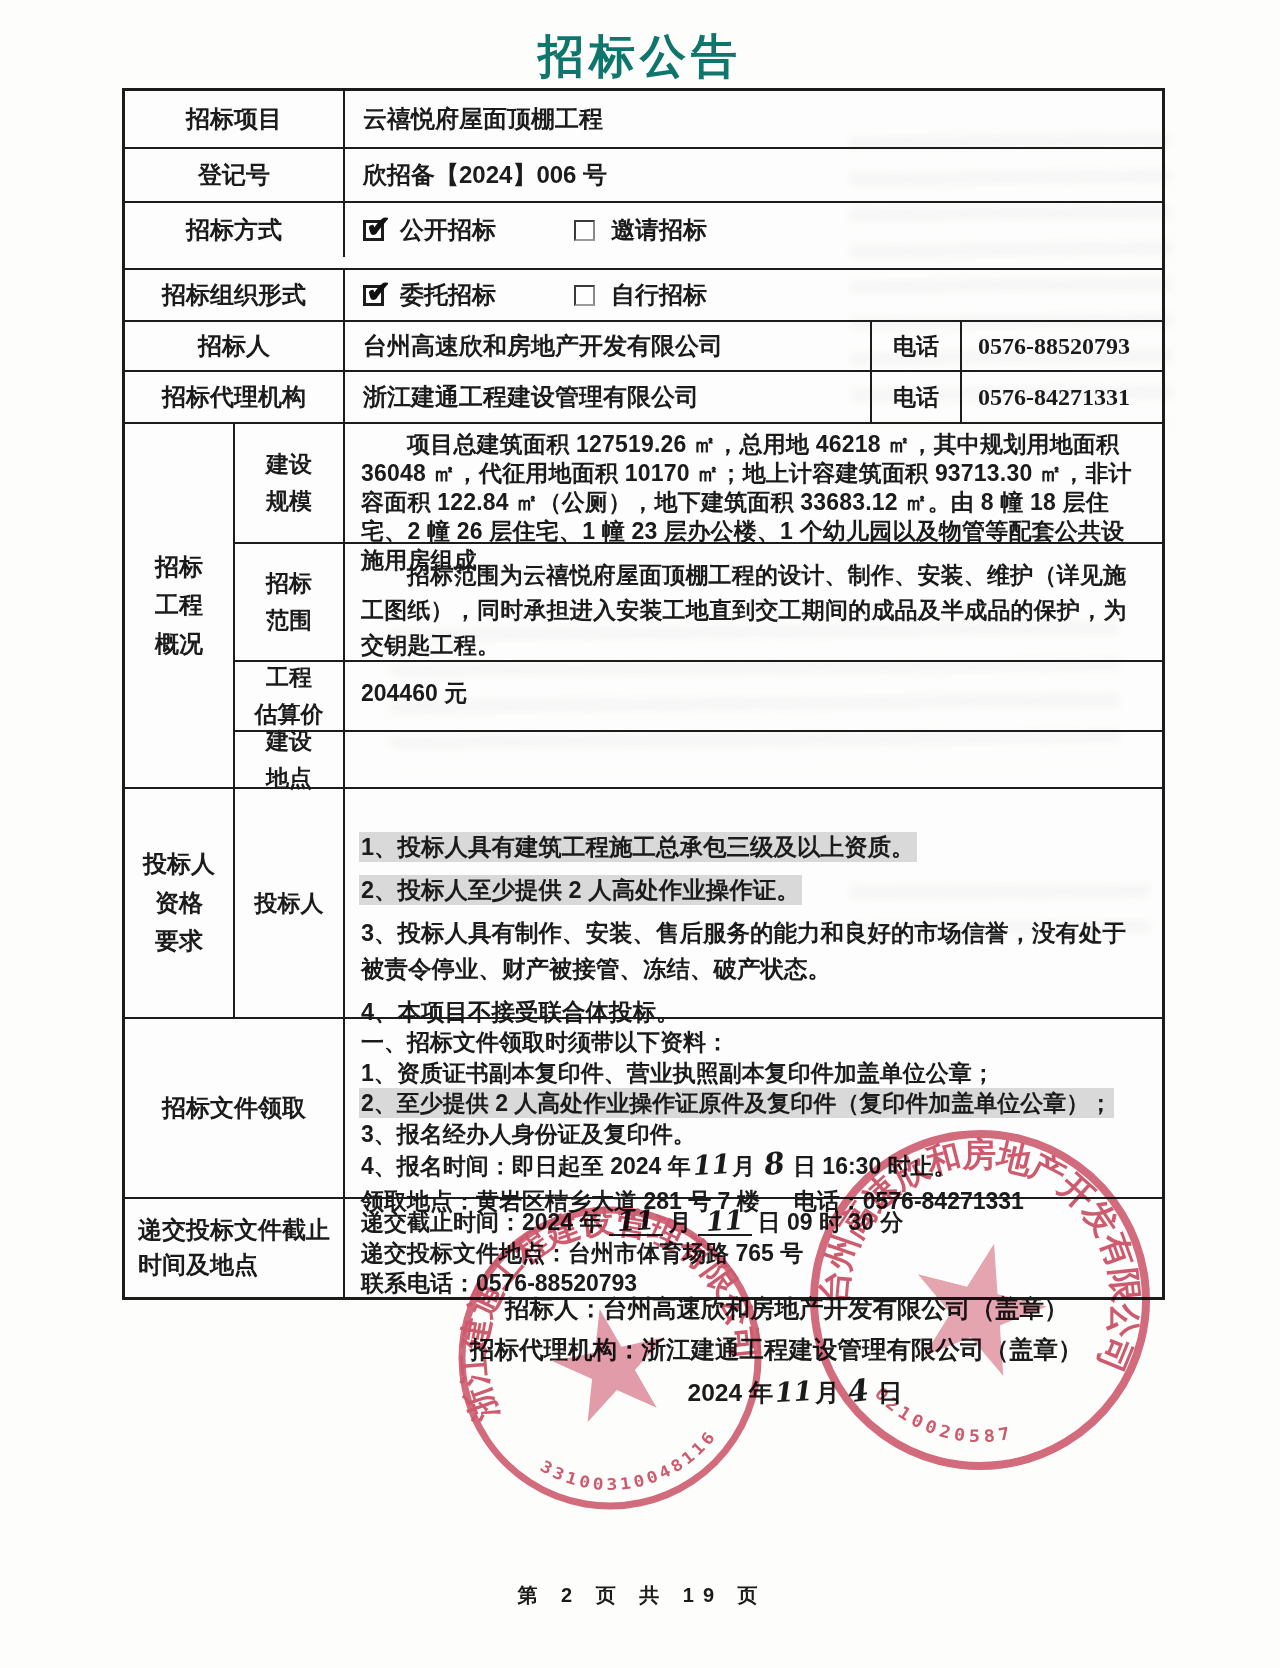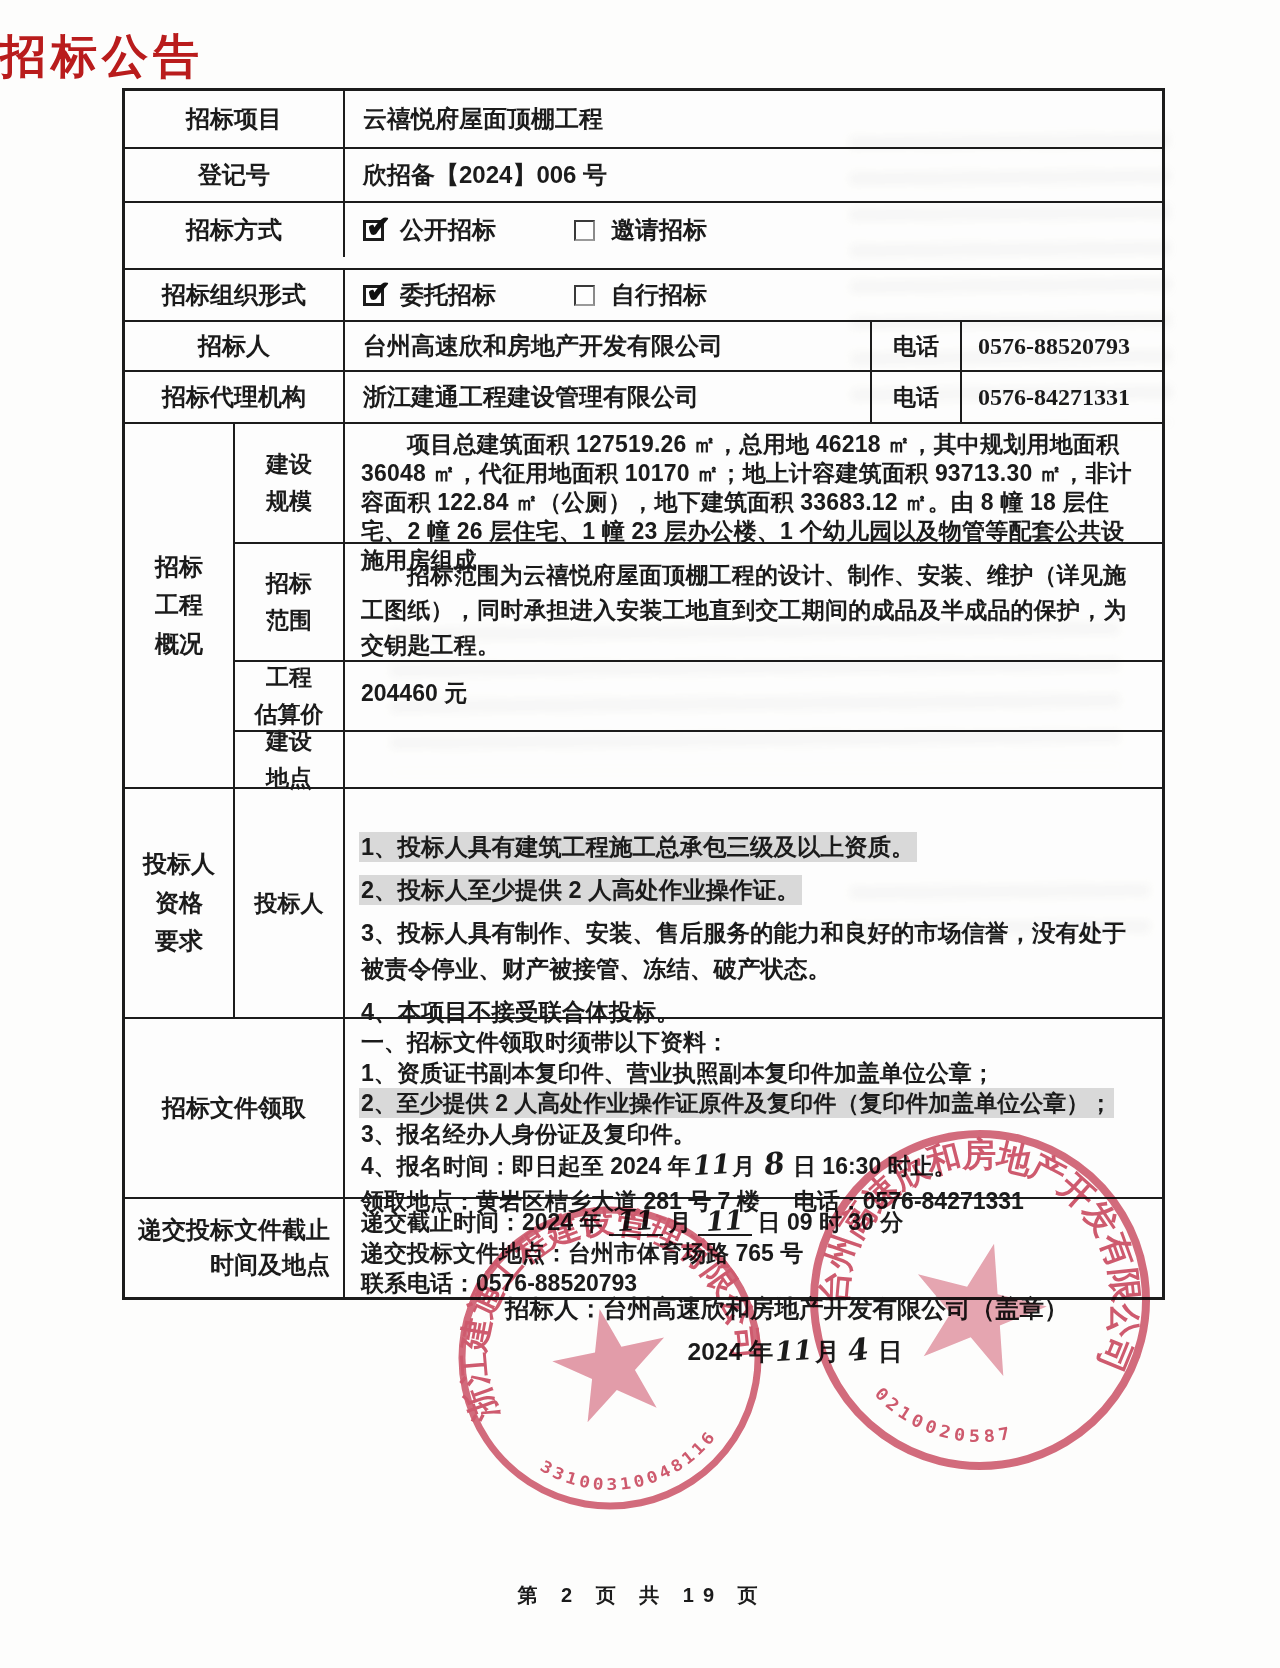--- a/index.html
+++ b/index.html
@@ -16,8 +16,8 @@
     transform: scaleX(-1) rotate(.5deg);
   }
   .title {
-    position: absolute; top: 26px; left: 0; right: 0; 
-    font-size: 46px; font-weight: 900; letter-spacing: 5px; color:#b91c1c;
+    position: absolute; top: 26px; left: 0; right: 0; text-align: center;
+    font-size: 46px; font-weight: 900; letter-spacing: 5px; color:#0f766e;
   }
   .table {
     position: absolute; left: 122px; top: 88px; width: 1043px;

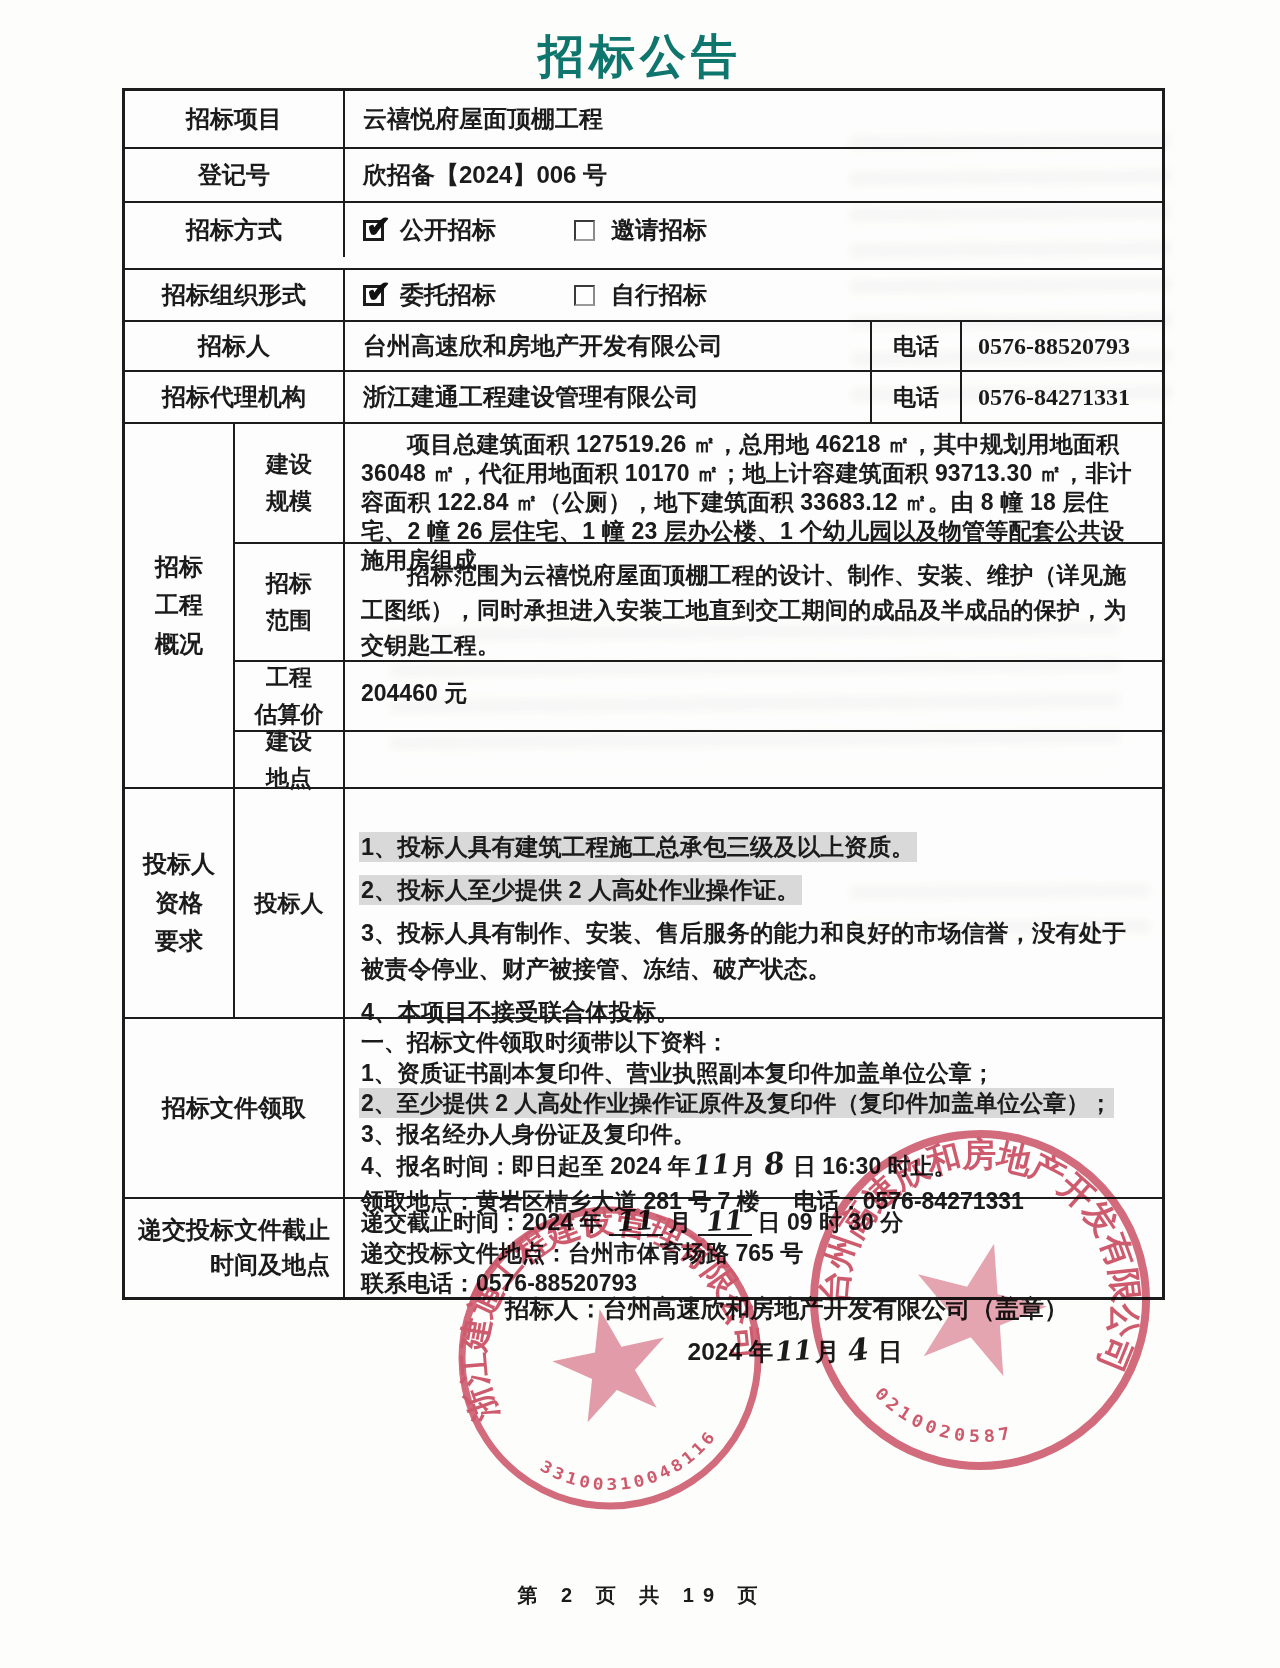--- a/index.html
+++ b/index.html
@@ -29,7 +29,7 @@
   .lab {
     width: 220px; border-right: 2.5px solid #1c1c1c;
     display: flex; align-items: center; justify-content: center;
-    font-weight: 700; font-size: 24px; text-align: right;
+    font-weight: 700; font-size: 24px; text-align: left;
     white-space: pre-line; line-height: 1.45;
   }
   .content {

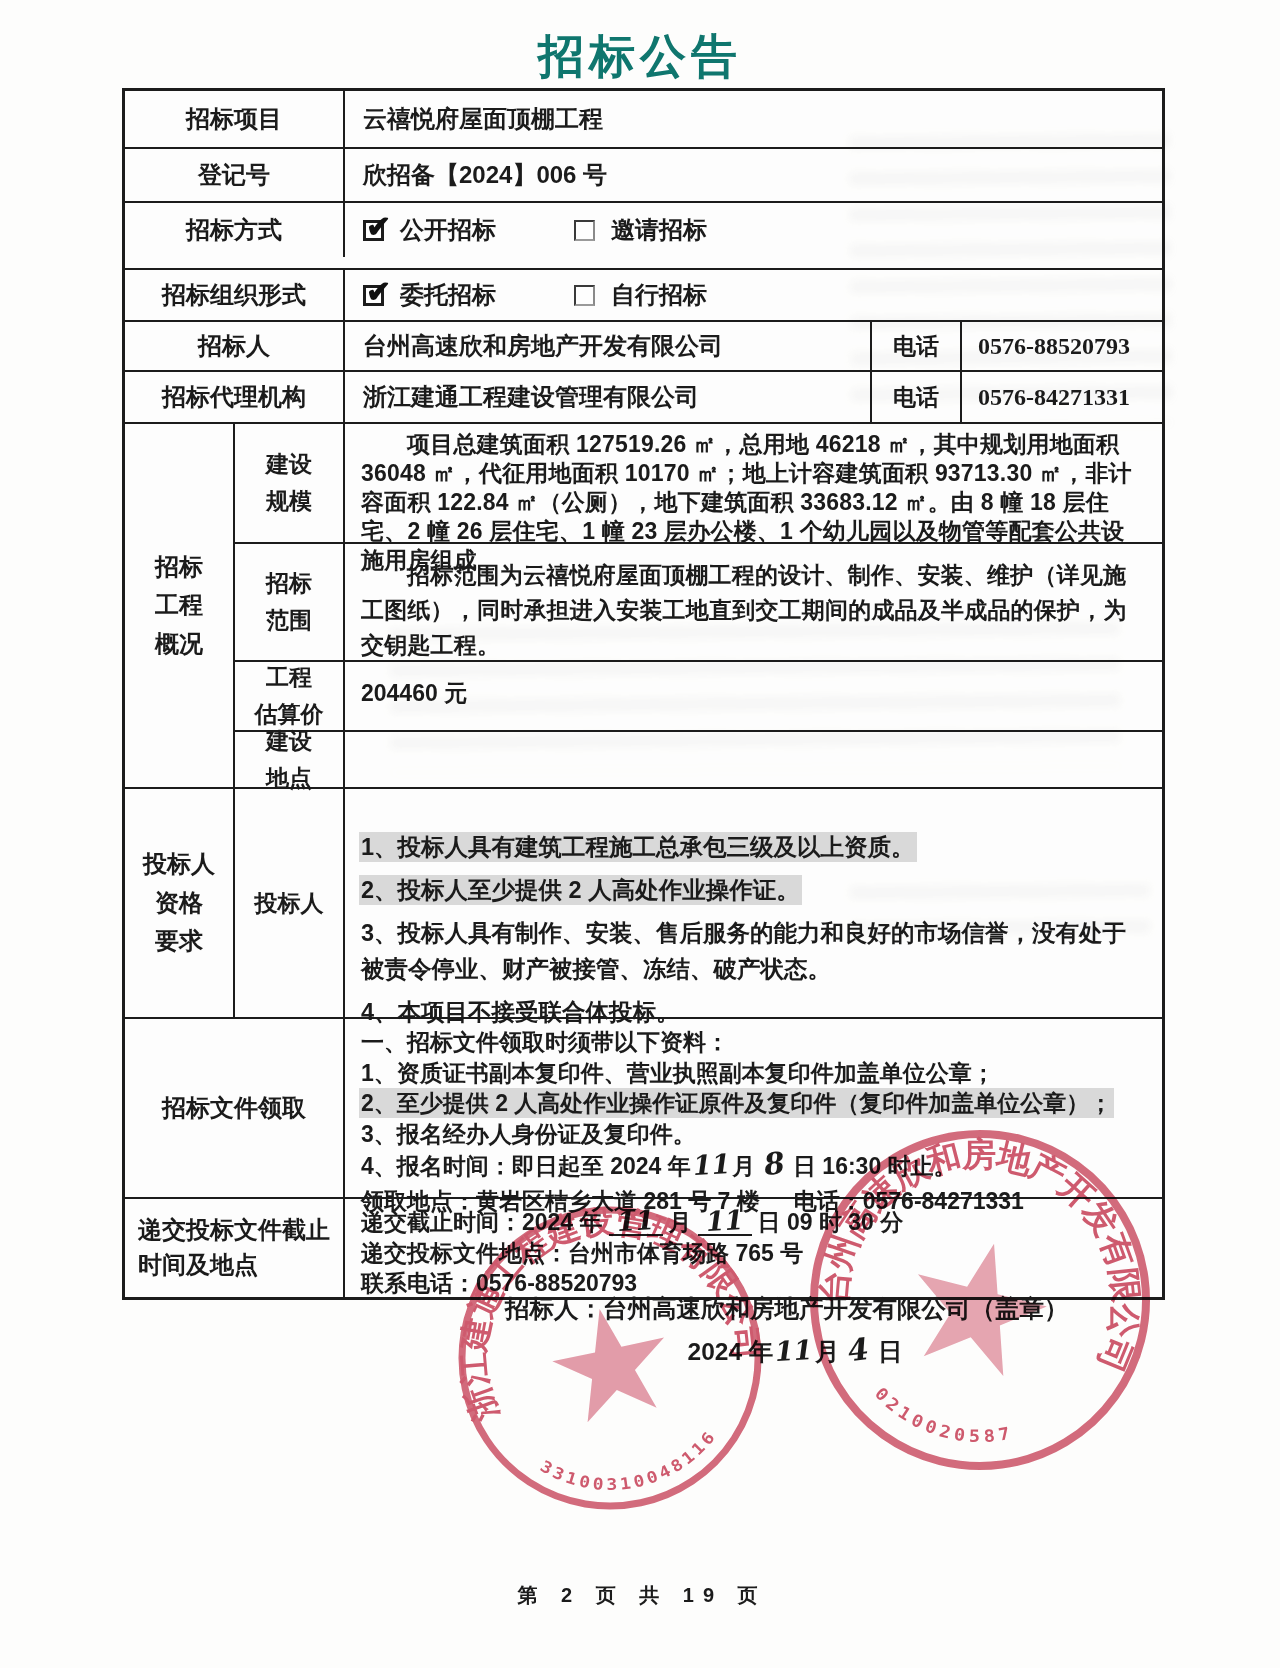--- a/index.html
+++ b/index.html
@@ -227,6 +227,7 @@
 
   <div class="signature">
     <div>招标人：台州高速欣和房地产开发有限公司（盖章）</div>
+    <div class="sig-line2">招标代理机构：浙江建通工程建设管理有限公司（盖章）</div>
     <div class="sig-date">
       <span>2024 年</span><span class="hand">11</span><span>月</span> <span class="hand big">4</span> <span>日</span>
     </div>

